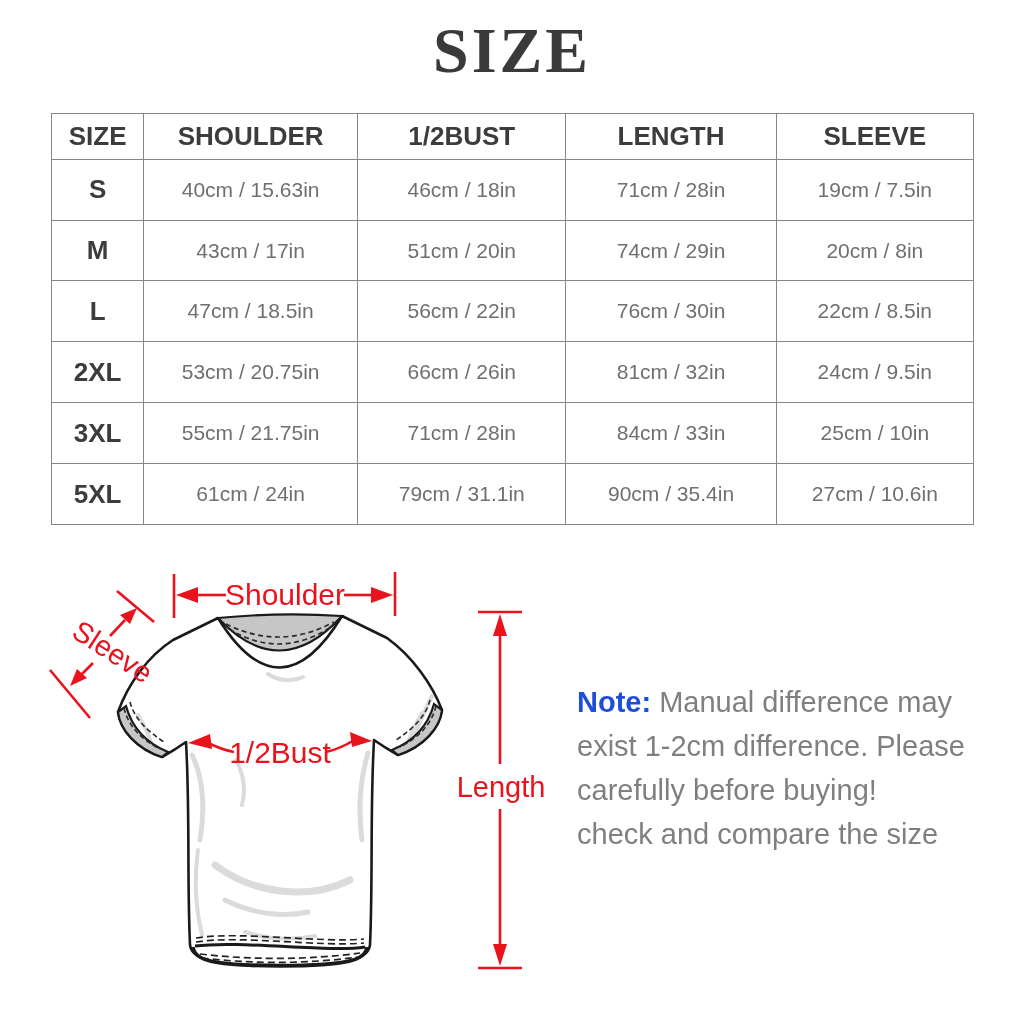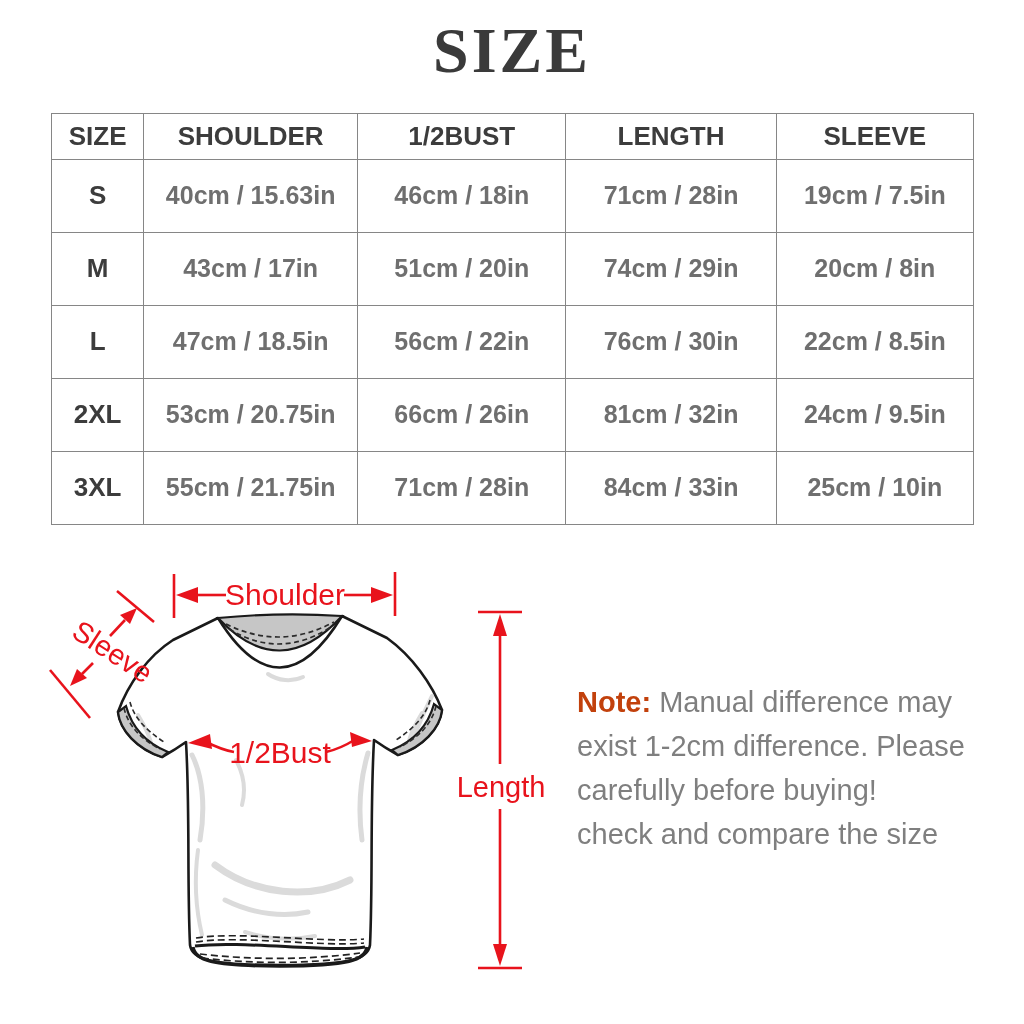--- a/index.html
+++ b/index.html
@@ -21,7 +21,7 @@
     border:1px solid #868686;text-align:center;vertical-align:middle;padding:0;
   }
   .size-table th{font-size:26px;font-weight:bold;color:#3c3c3c;}
-  .size-table td{font-size:25px;font-weight:bold;color:#6f6f6f;}
+  .size-table td{font-size:21px;font-weight:normal;color:#6f6f6f;}
   .size-table td.size-col{font-size:26px;font-weight:bold;color:#3c3c3c;}
   .diagram-wrap{position:absolute;left:40px;top:550px;width:520px;height:470px;}
   .note{

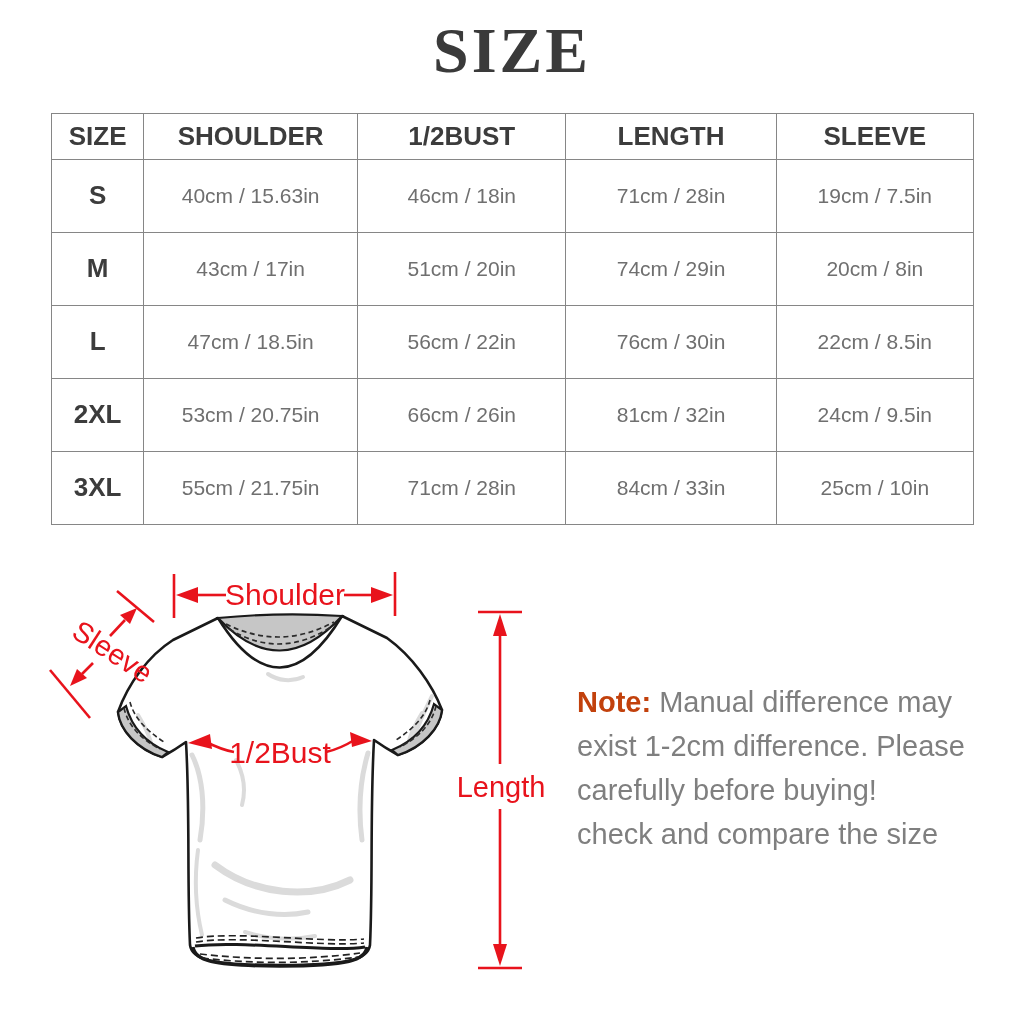--- a/index.html
+++ b/index.html
@@ -89,6 +89,13 @@
         <td>84cm / 33in</td>
         <td>25cm / 10in</td>
       </tr>
+      <tr>
+        <td class="size-col">5XL</td>
+        <td>61cm / 24in</td>
+        <td>79cm / 31.1in</td>
+        <td>90cm / 35.4in</td>
+        <td>27cm / 10.6in</td>
+      </tr>
     </tbody>
 </table>
 

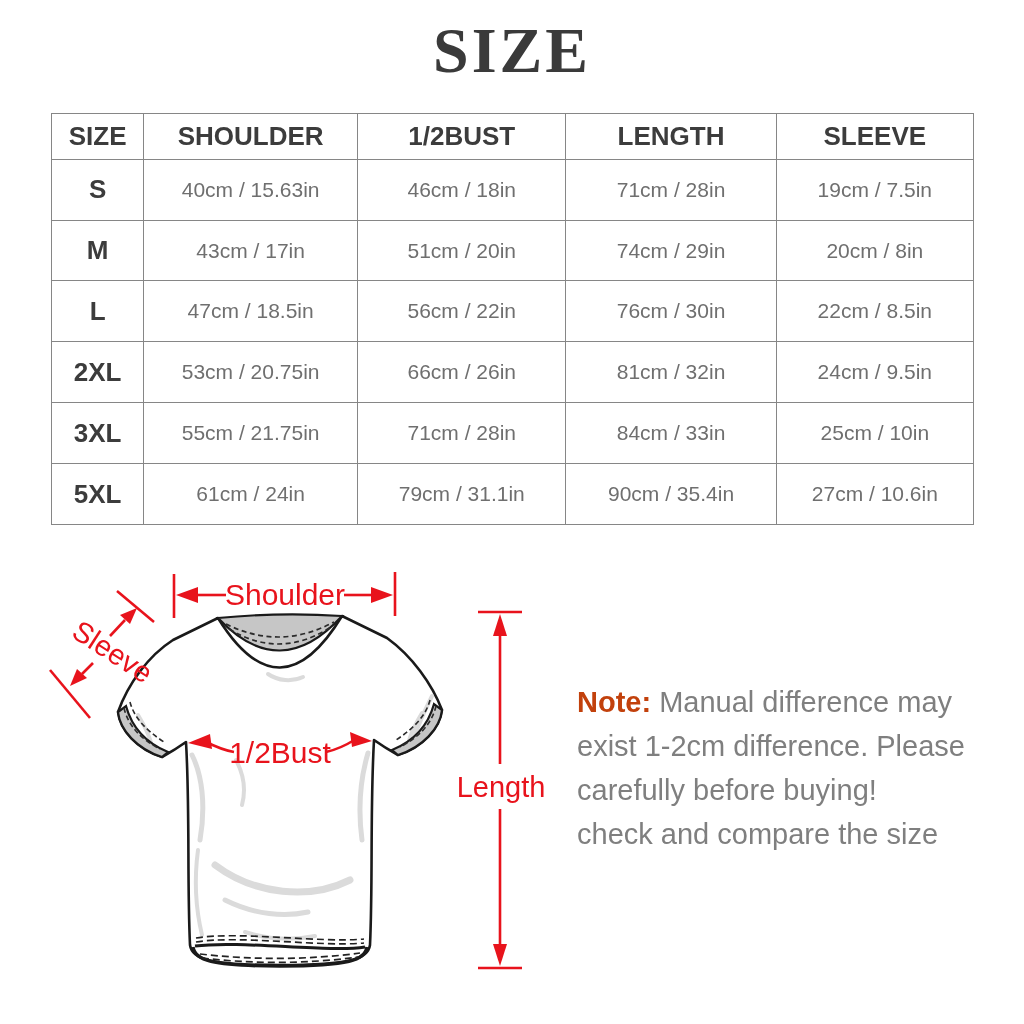--- a/index.html
+++ b/index.html
@@ -28,7 +28,7 @@
     position:absolute;left:577px;top:680px;width:430px;
     font-size:29px;line-height:44px;color:#7f7f7f;
   }
-  .note b{color:#c2410c;}
+  .note b{color:#1d4ed8;}
   svg text.red-label{fill:#e8131c;font-family:"Liberation Sans",sans-serif;}
 </style>
 </head>

